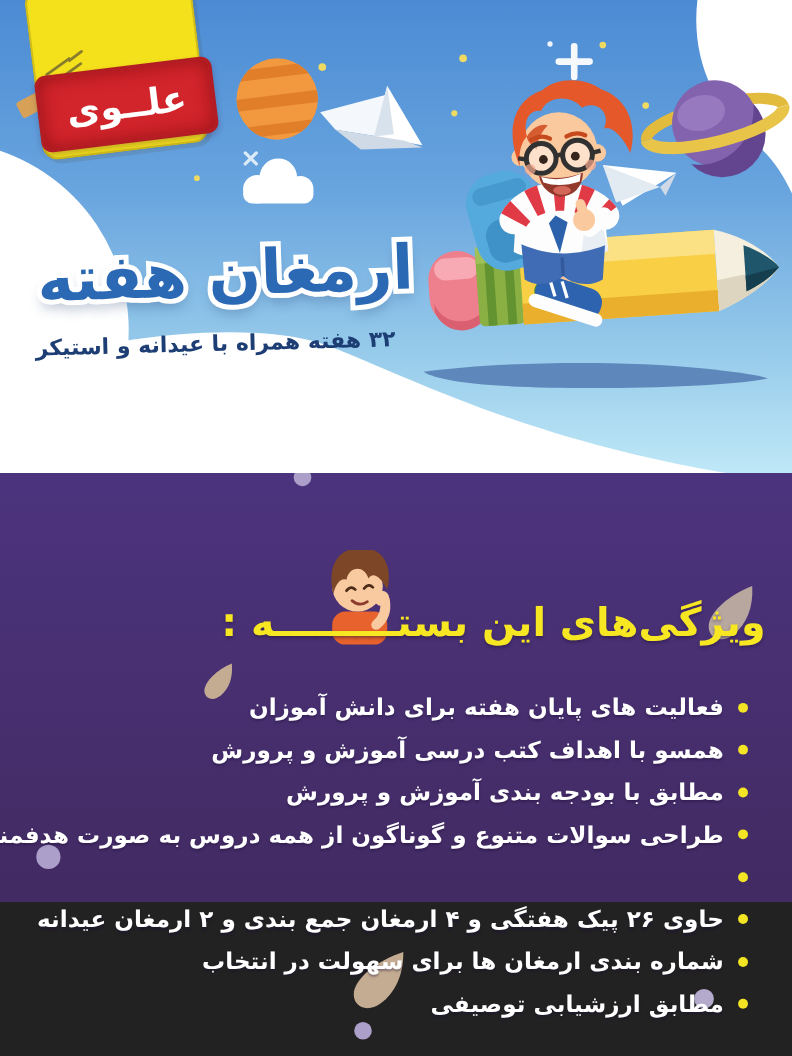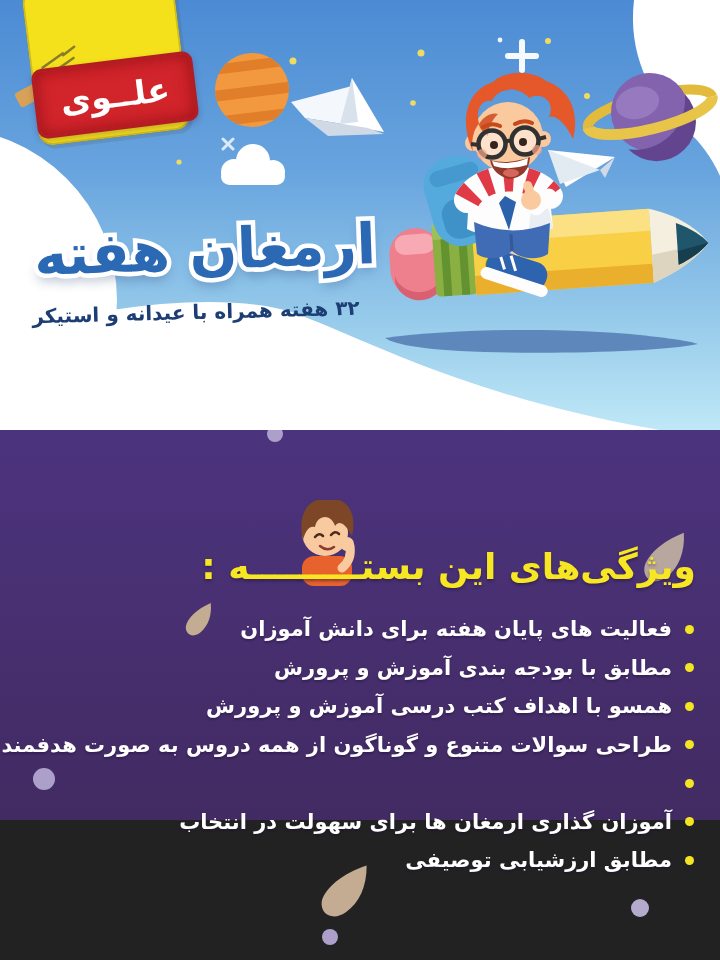--- a/index.html
+++ b/index.html
@@ -40,7 +40,7 @@
                     text-align:right;direction:rtl;white-space:nowrap;
                     font-size:36px;font-weight:bold;color:#f7e723;
                     text-shadow:0 2px 3px rgba(30,15,55,.45);}
-  .feature-list{position:absolute;top:178px;left:36px;right:24px;margin:2px;padding:0;
+  .feature-list{position:absolute;top:178px;left:36px;right:24px;margin:16px;padding:0;
                 list-style:none;direction:rtl;z-index:2;}
   .feature-list li{display:flex;align-items:center;height:38.5px;white-space:nowrap;}
   .feature-list .dot{flex:none;width:9px;height:9px;border-radius:50%;background:#f3e424;

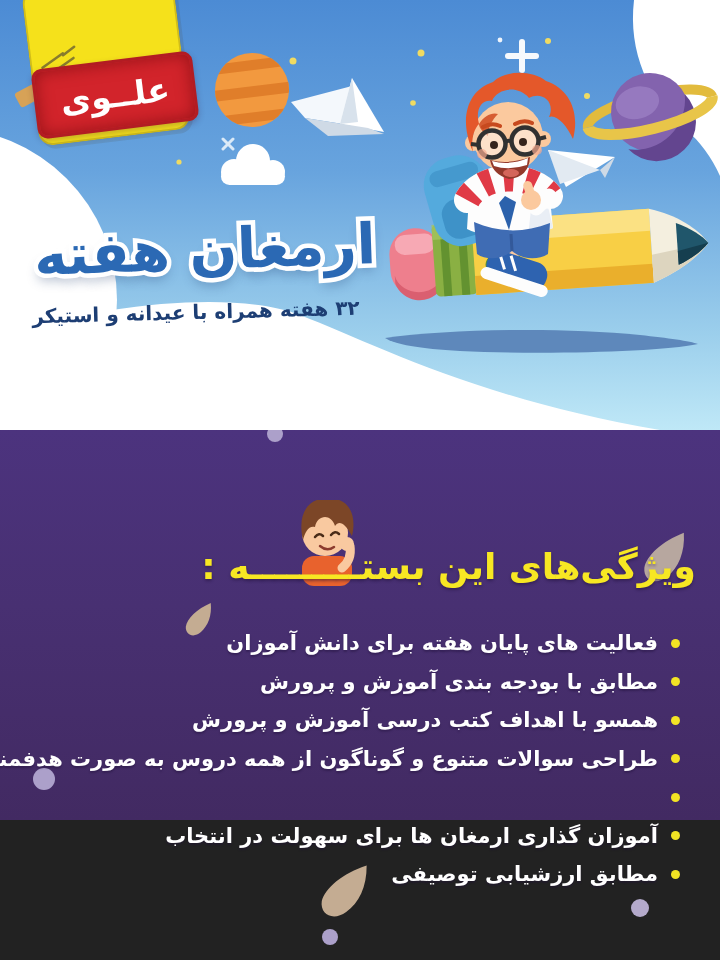--- a/index.html
+++ b/index.html
@@ -246,11 +246,11 @@
         </li>
       <li>
           <span class="dot"></span>
+          <span class="txt">همسو با اهداف کتب درسی آموزش و پرورش</span>
+        </li>
+      <li>
+          <span class="dot"></span>
           <span class="txt">مطابق با بودجه بندی آموزش و پرورش</span>
-        </li>
-      <li>
-          <span class="dot"></span>
-          <span class="txt">همسو با اهداف کتب درسی آموزش و پرورش</span>
         </li>
       <li>
           <span class="dot"></span>

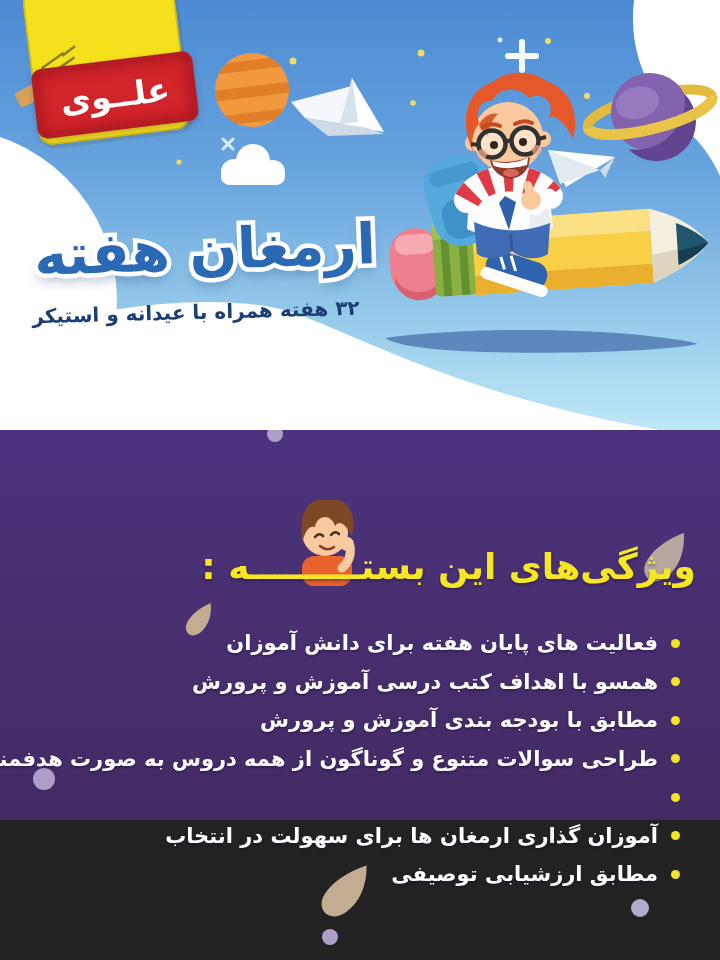--- a/index.html
+++ b/index.html
@@ -261,6 +261,10 @@
         </li>
       <li>
           <span class="dot"></span>
+          <span class="txt">حاوی ۲۶ پیک هفتگی و ۴ ارمغان جمع بندی و ۲ ارمغان عیدانه</span>
+        </li>
+      <li>
+          <span class="dot"></span>
           <span class="txt">آموزان گذاری ارمغان ها برای سهولت در انتخاب</span>
         </li>
       <li>

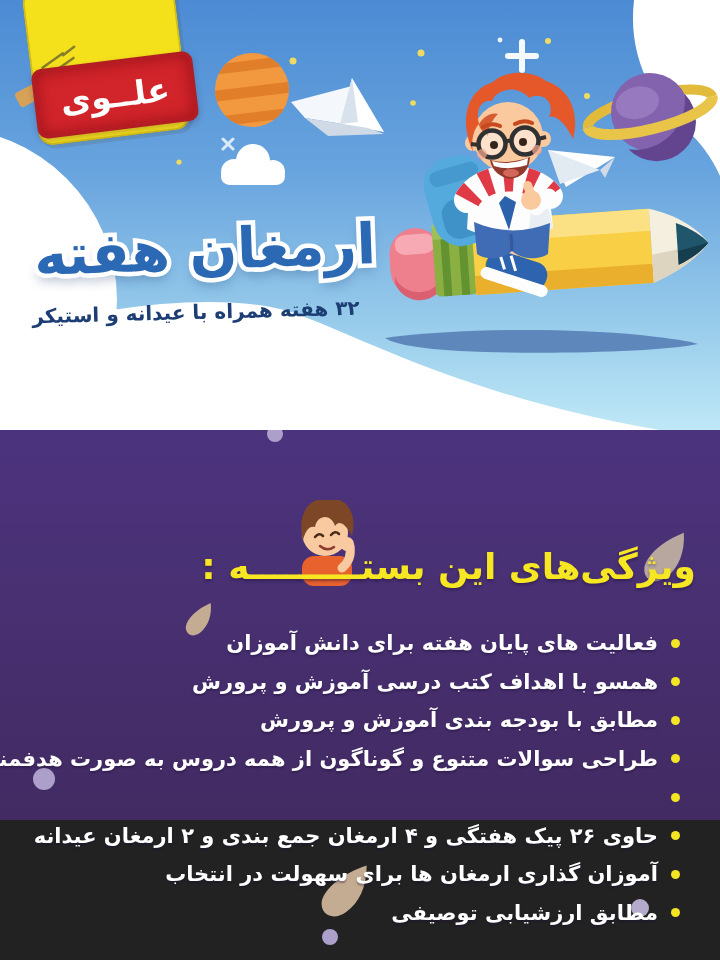--- a/index.html
+++ b/index.html
@@ -265,7 +265,7 @@
         </li>
       <li>
           <span class="dot"></span>
-          <span class="txt">آموزان گذاری ارمغان ها برای سهولت در انتخاب</span>
+          <span class="txt">شماره بندی ارمغان ها برای سهولت در انتخاب</span>
         </li>
       <li>
           <span class="dot"></span>

